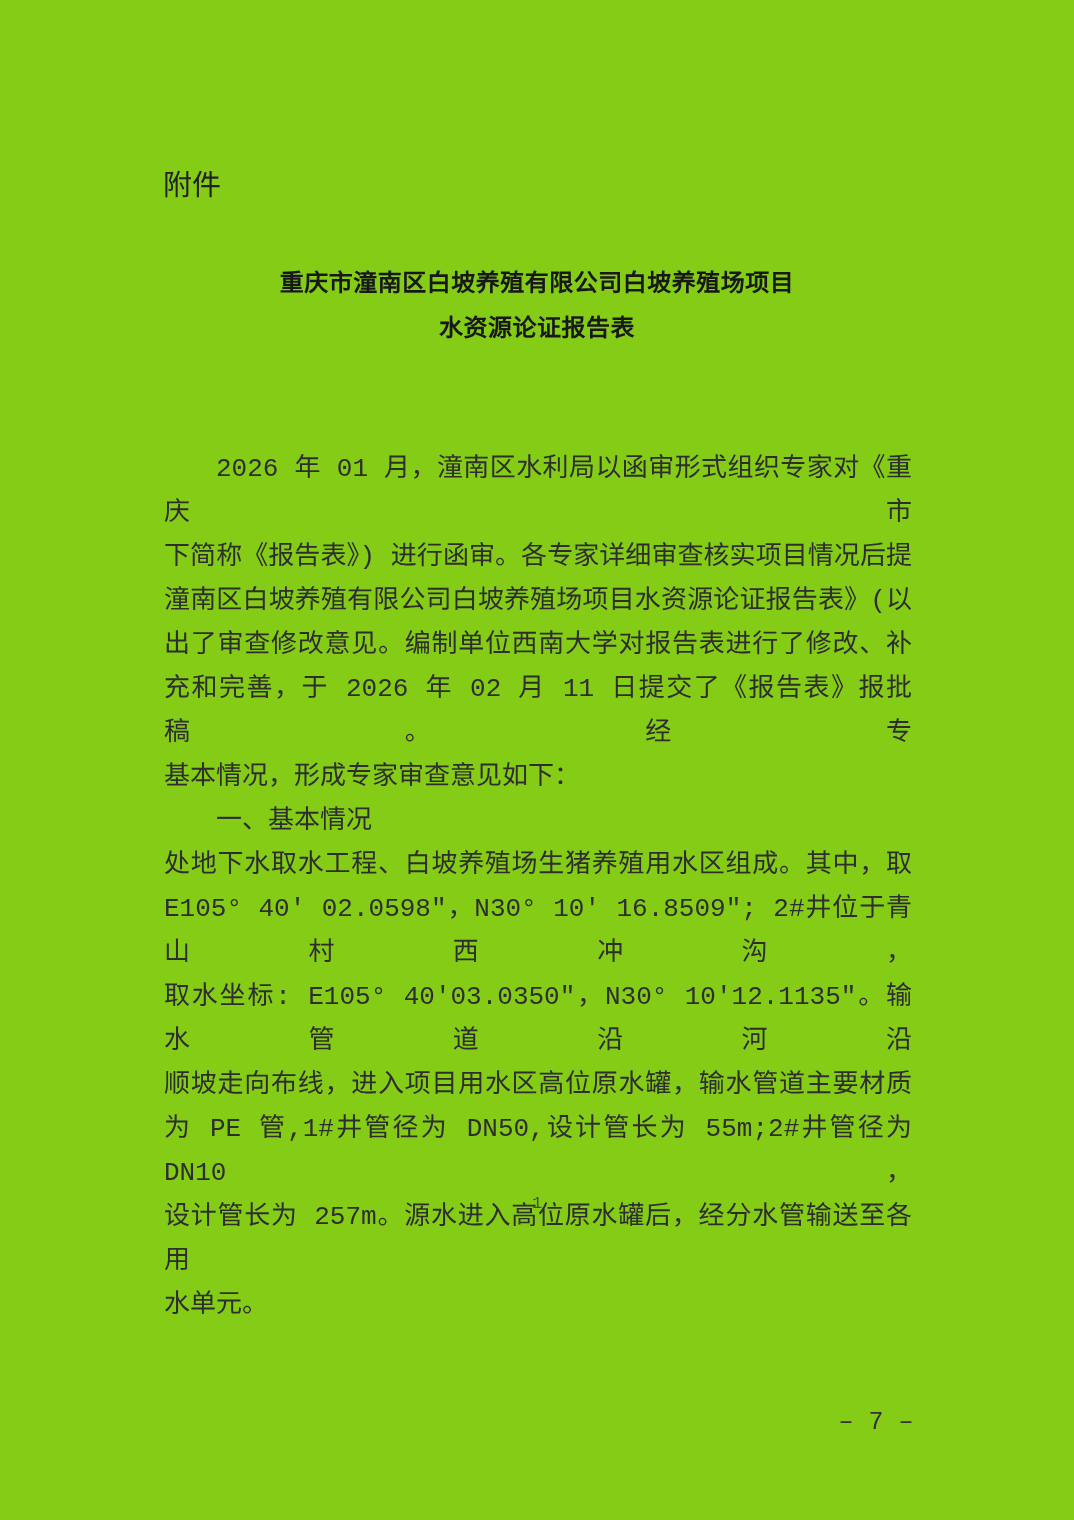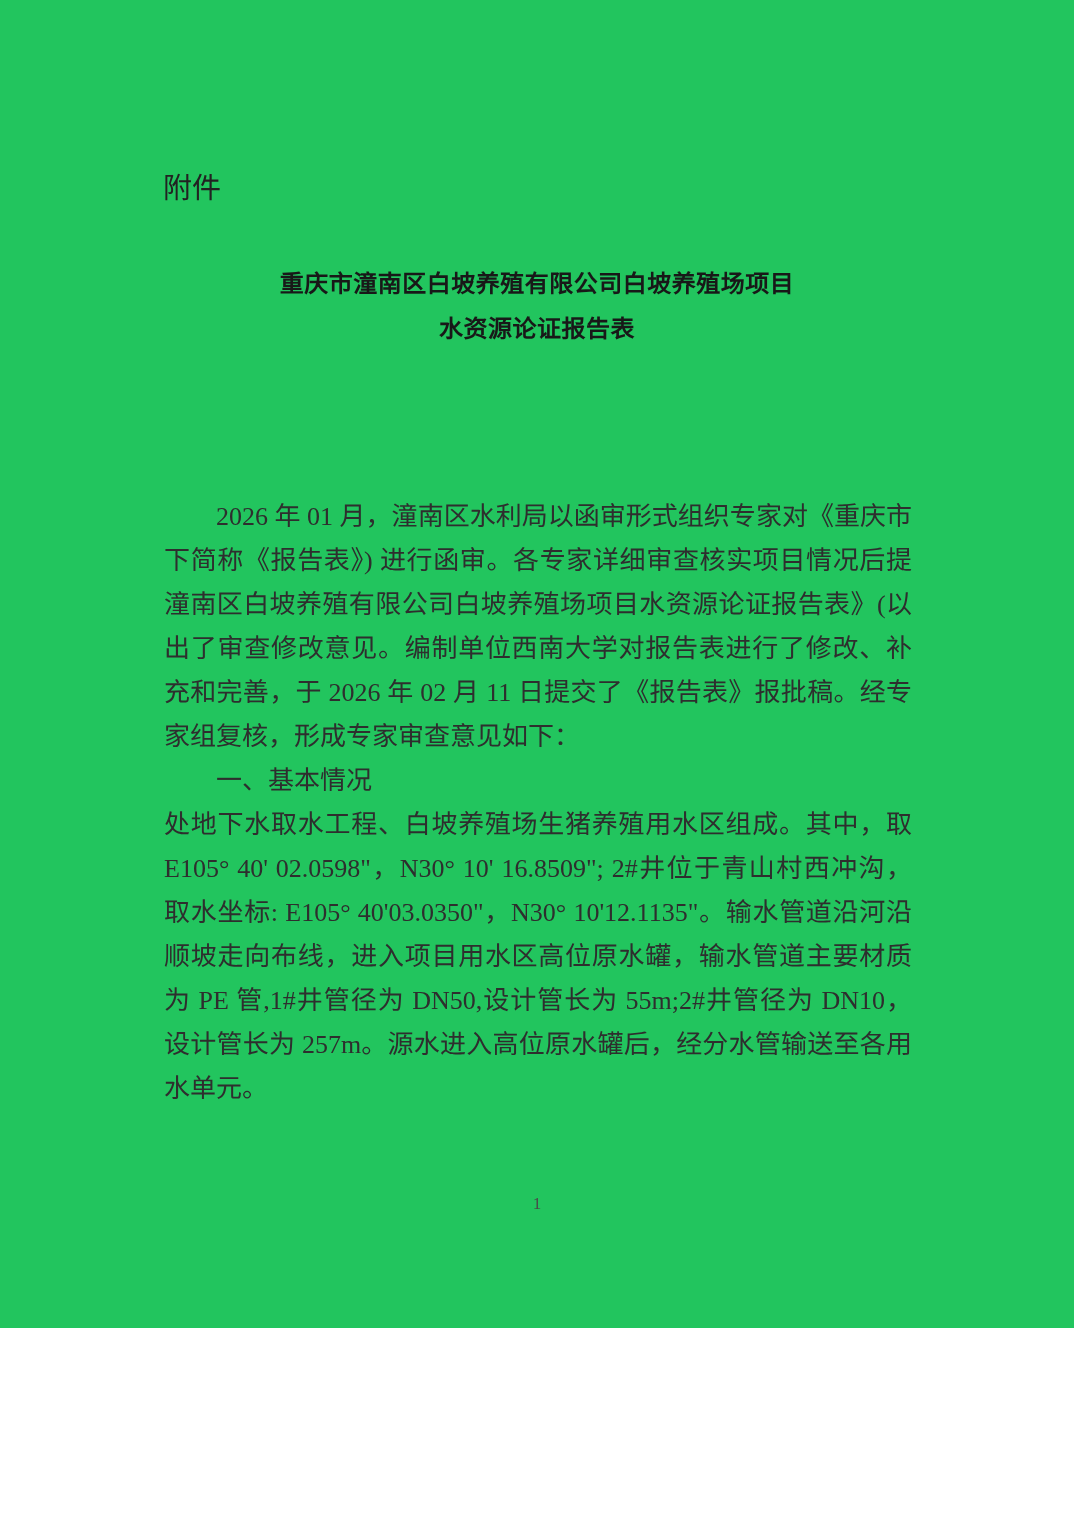--- a/index.html
+++ b/index.html
@@ -10,9 +10,9 @@
   .page {
     position: relative;
     width: 1074px;
-    height: 1328px;
-    background: #22c55e;
-    font-family: Liberation Serif, serif;
+    height: 1520px;
+    background: #84cc16;
+    font-family: Liberation Mono, monospace;
     color: #2b2b2b;
     overflow: hidden;
   }

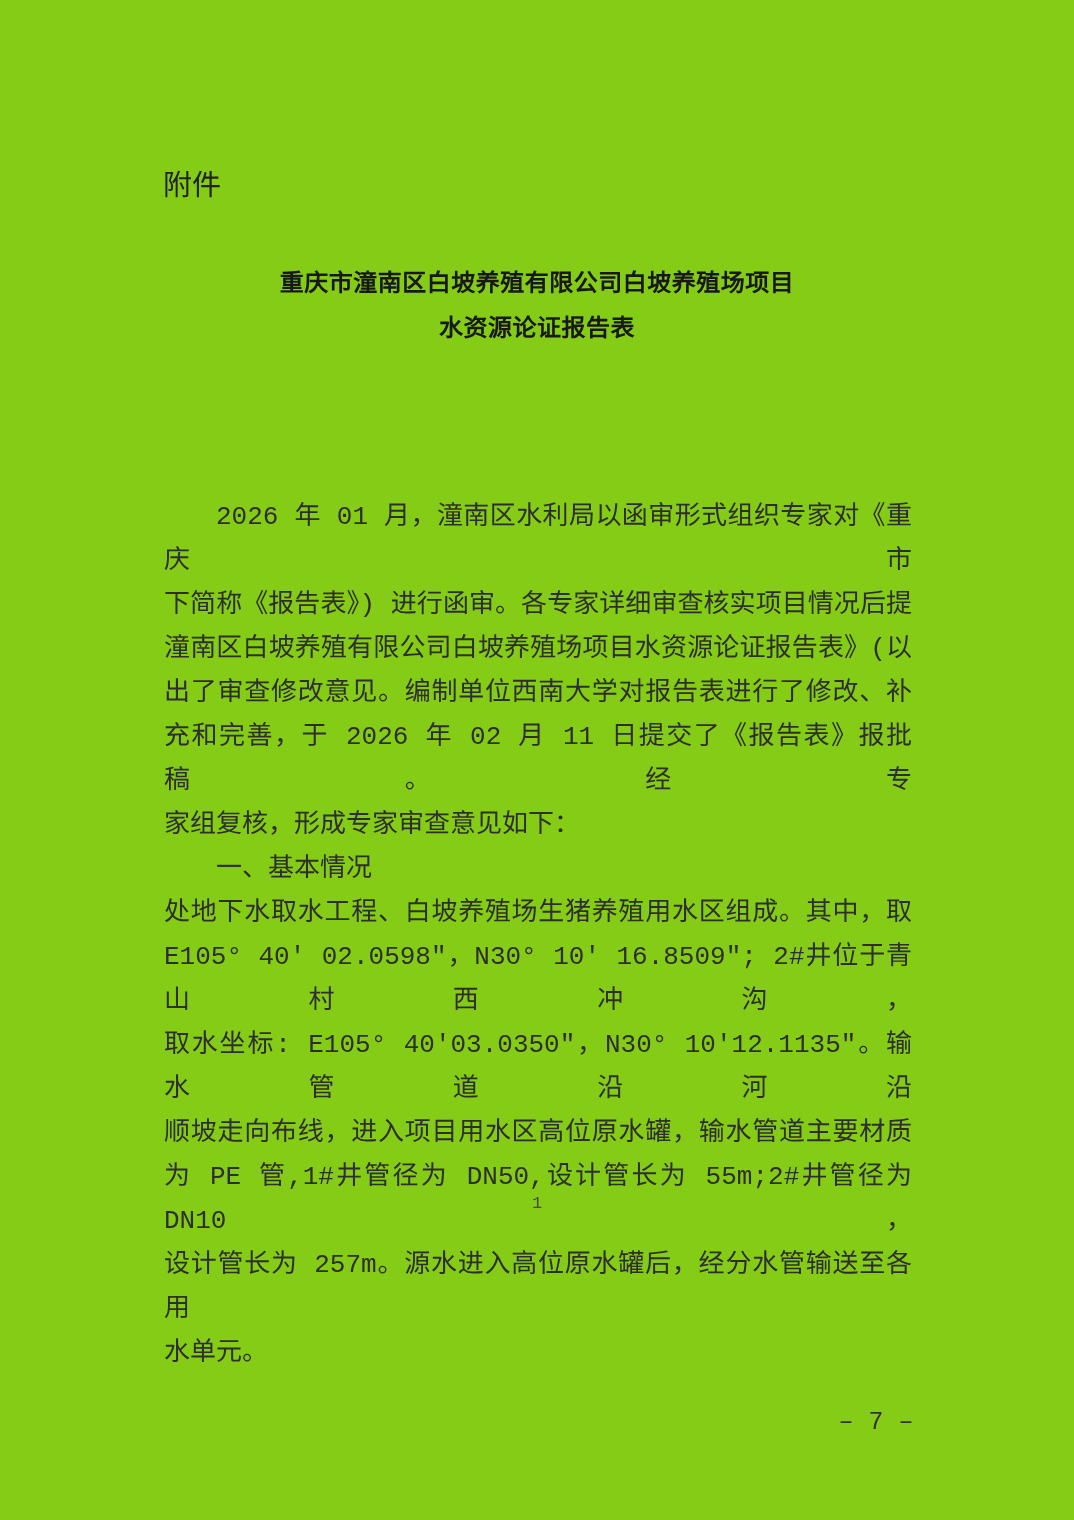--- a/index.html
+++ b/index.html
@@ -47,7 +47,6 @@
     font-size: 26px;
     line-height: 44px;
     color: #2e2e2e;
-    margin-top: 48px;
   }
   .line {
     text-align: justify;

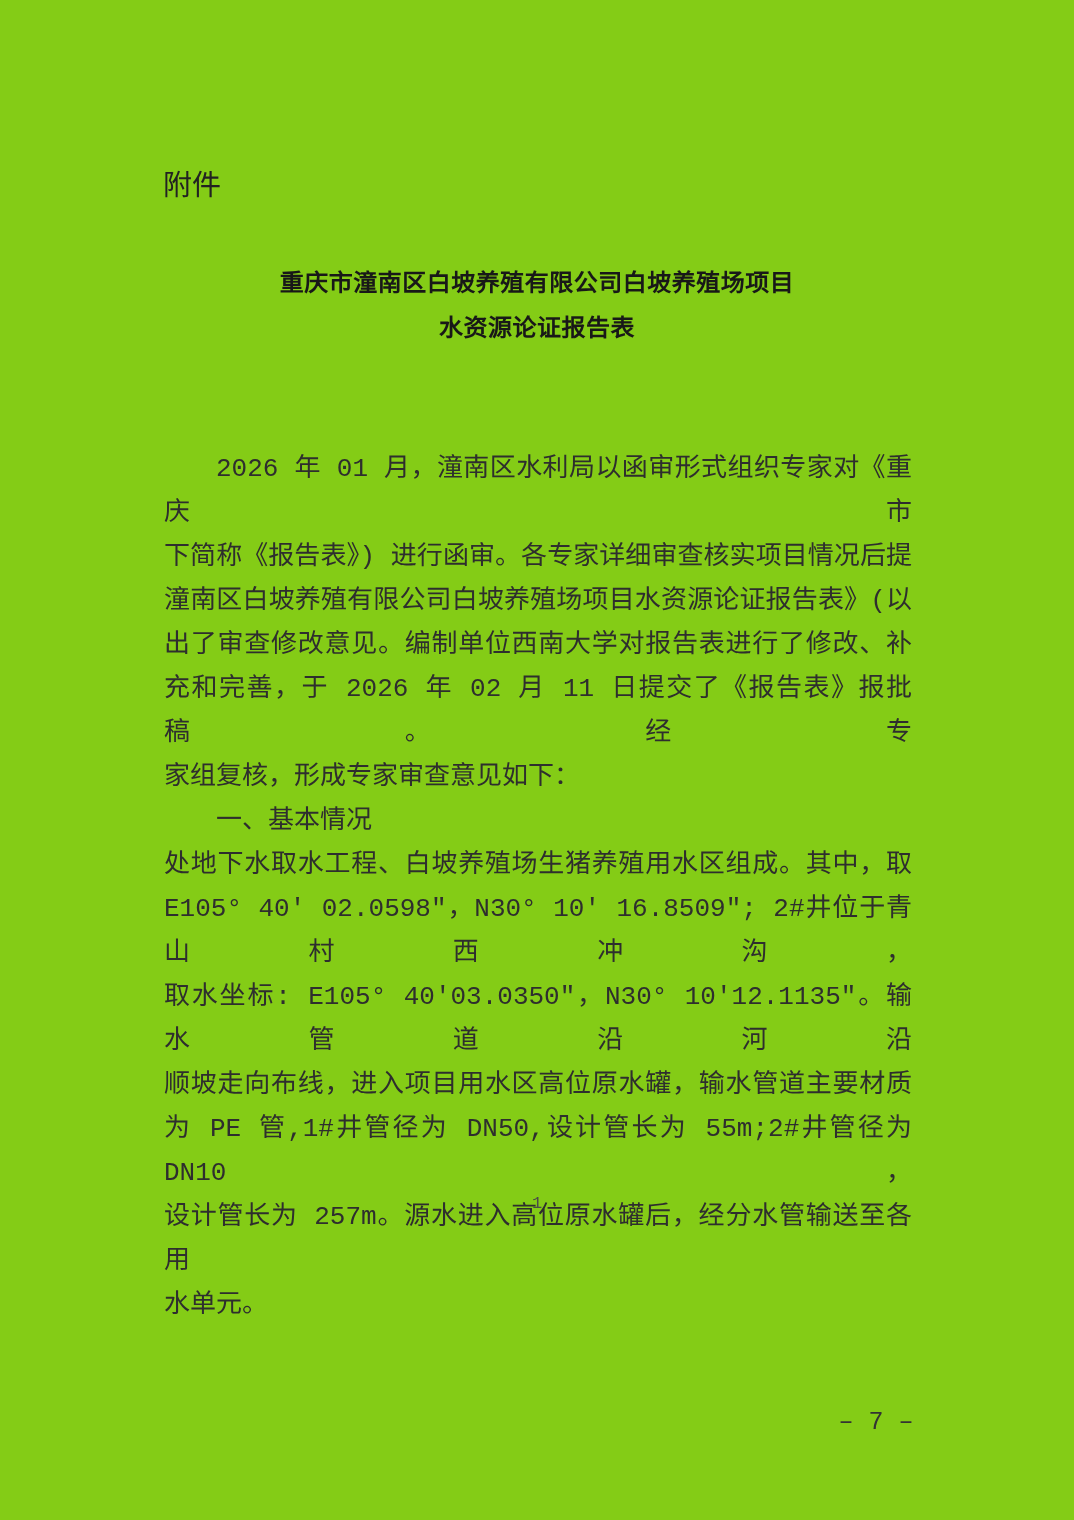--- a/index.html
+++ b/index.html
@@ -105,7 +105,7 @@
       <div class="line">潼南区白坡养殖有限公司白坡养殖场项目水资源论证报告表》(以</div>
       <div class="line">出了审查修改意见。编制单位西南大学对报告表进行了修改、补</div>
       <div class="line">充和完善，于 2026 年 02 月 11 日提交了《报告表》报批稿。经专</div>
-      <div class="line open">家组复核，形成专家审查意见如下：</div>
+      <div class="line open">基本情况，形成专家审查意见如下：</div>
     </div>
 
     <div class="line section-heading">一、基本情况</div>

